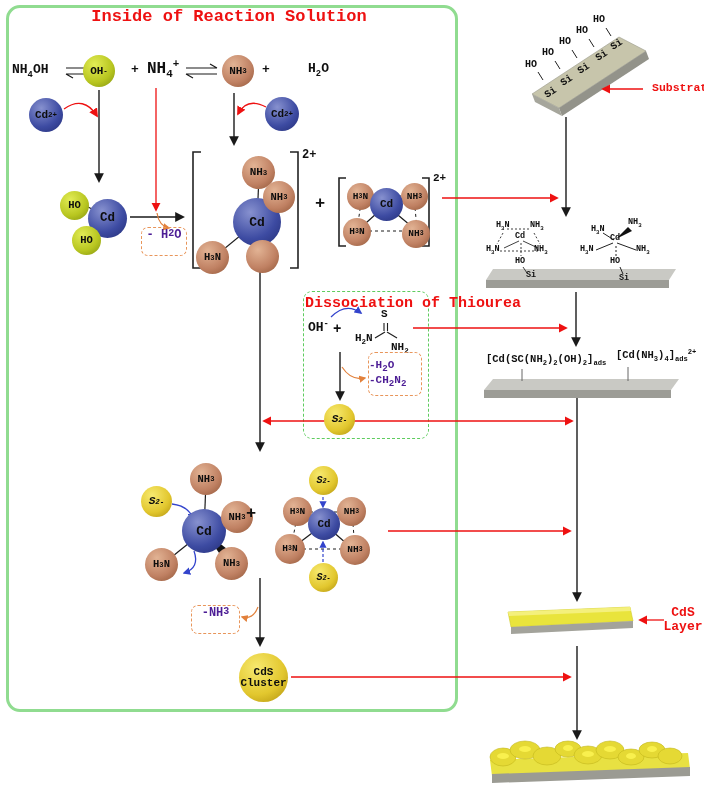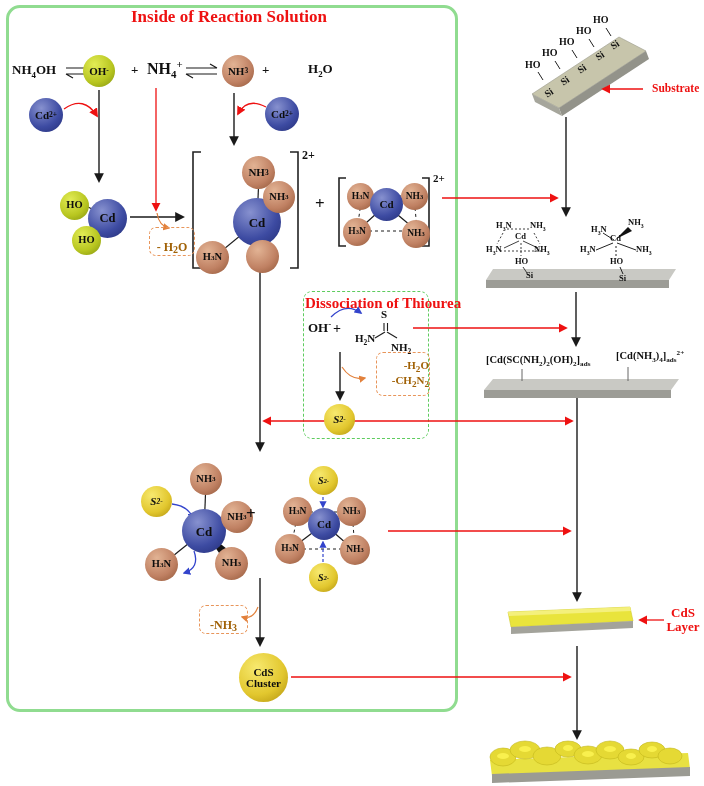--- a/index.html
+++ b/index.html
@@ -4,7 +4,7 @@
 <style>
   html,body{margin:0;padding:0;background:#ffffff;}
   #canvas{position:relative;width:704px;height:786px;background:#ffffff;
-          font-family:Liberation Serif, serif;overflow:hidden;}
+          font-family:Liberation Mono, monospace;overflow:hidden;}
   #rxbox{position:absolute;left:6px;top:5px;width:446px;height:701px;
          border:3px solid #90dc90;border-radius:14px;z-index:0;}
   #overlay{position:absolute;left:0;top:0;z-index:1;}

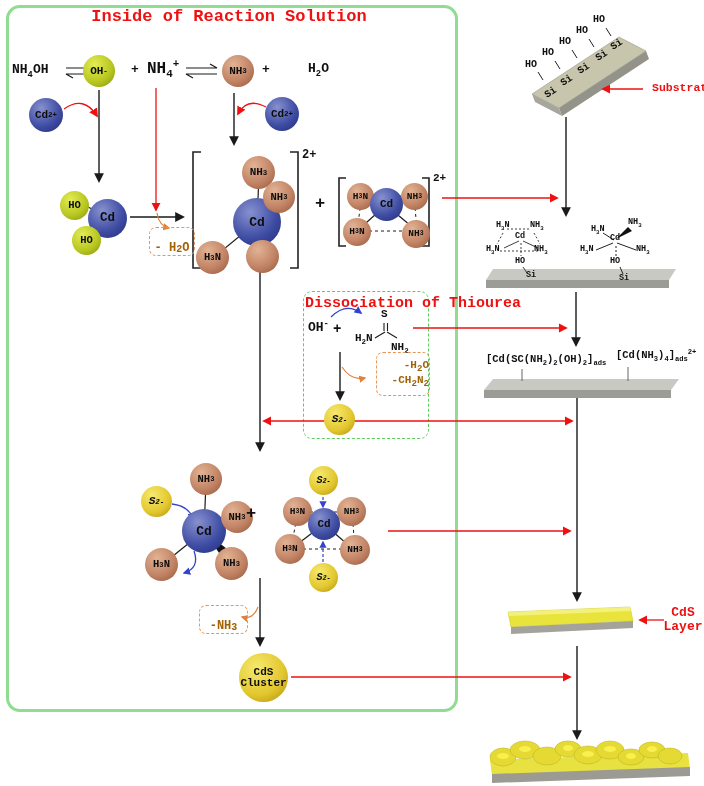--- a/index.html
+++ b/index.html
@@ -18,7 +18,7 @@
   .brown{background:radial-gradient(circle at 36% 30%, #e2b394, #c08163 58%, #8f5536);}
   .yellow{background:radial-gradient(circle at 36% 30%, #f7e96f, #e2c72e 58%, #ad8e0c);}
   .dashedbox{position:absolute;border:1.6px dashed #e8955a;border-radius:7px;z-index:2;
-             display:flex;align-items:flex-end;justify-content:center;font-weight:bold;color:#a16207;margin-left:8px;}
+             display:flex;align-items:flex-start;justify-content:center;font-weight:bold;color:#4c1d95;}
   #dissoc{position:absolute;left:303px;top:291px;width:124px;height:146px;
           border:1.5px dashed #5ecc5e;border-radius:9px;z-index:1;}
 </style>

